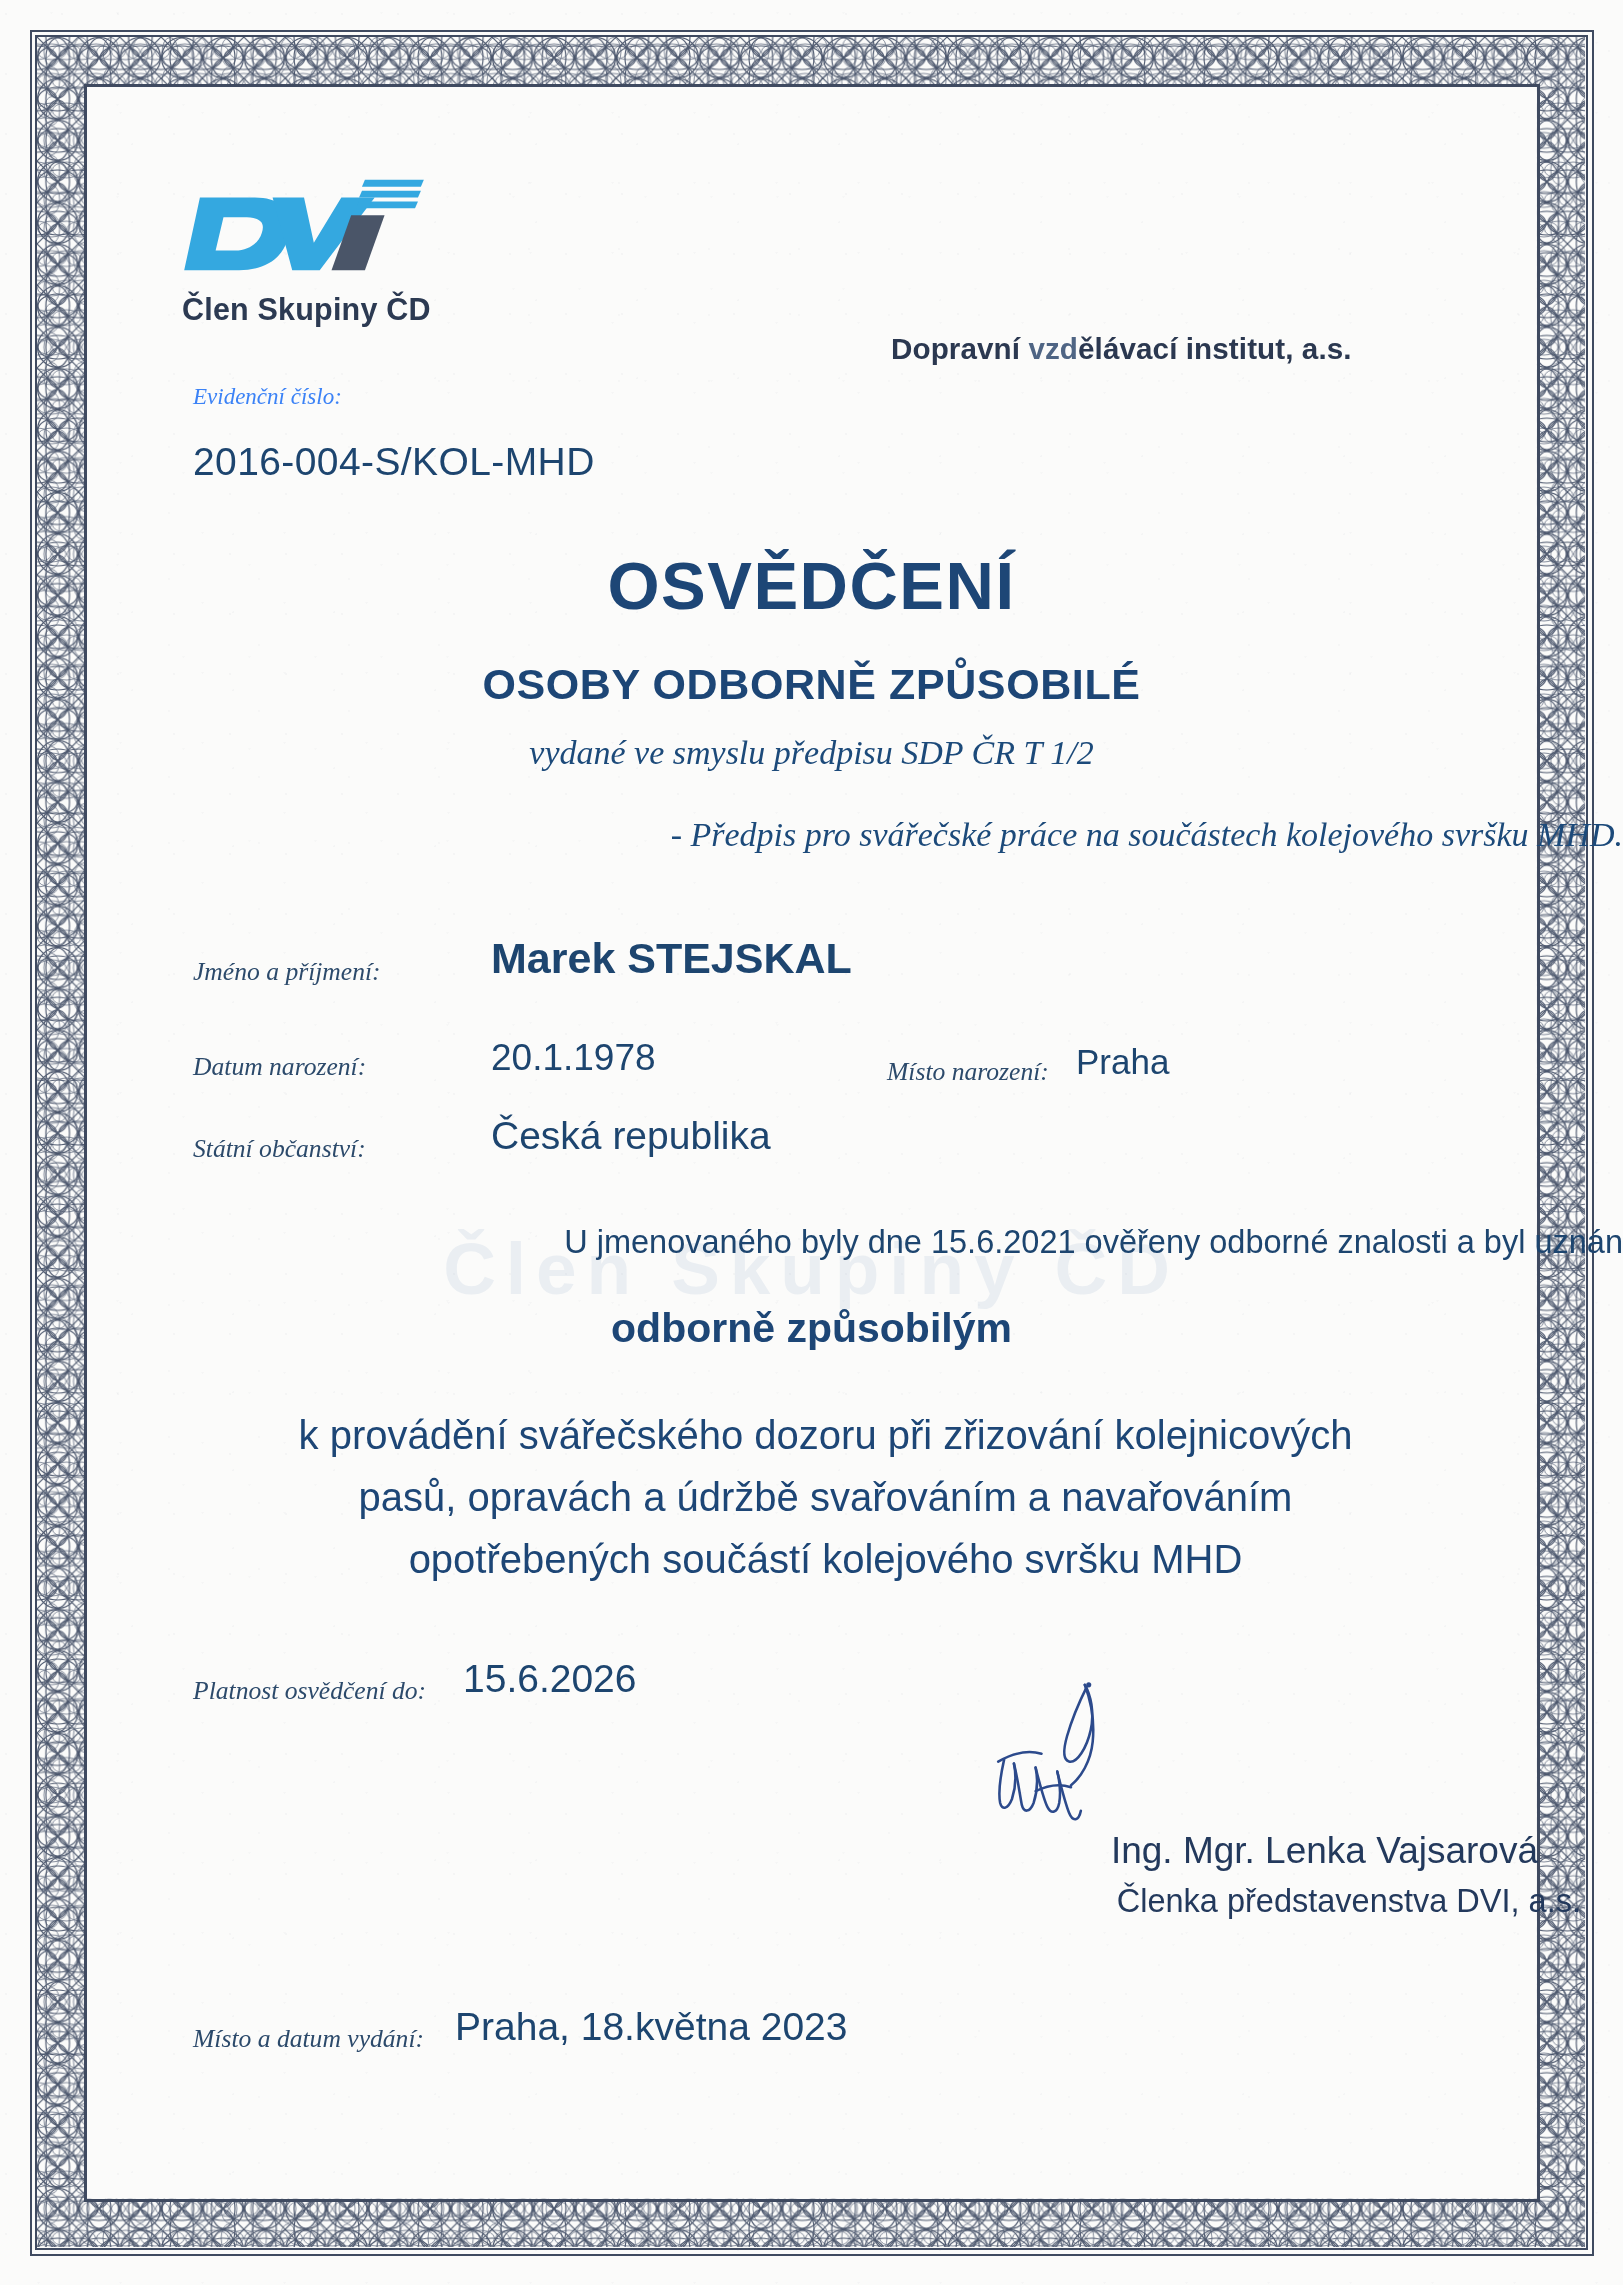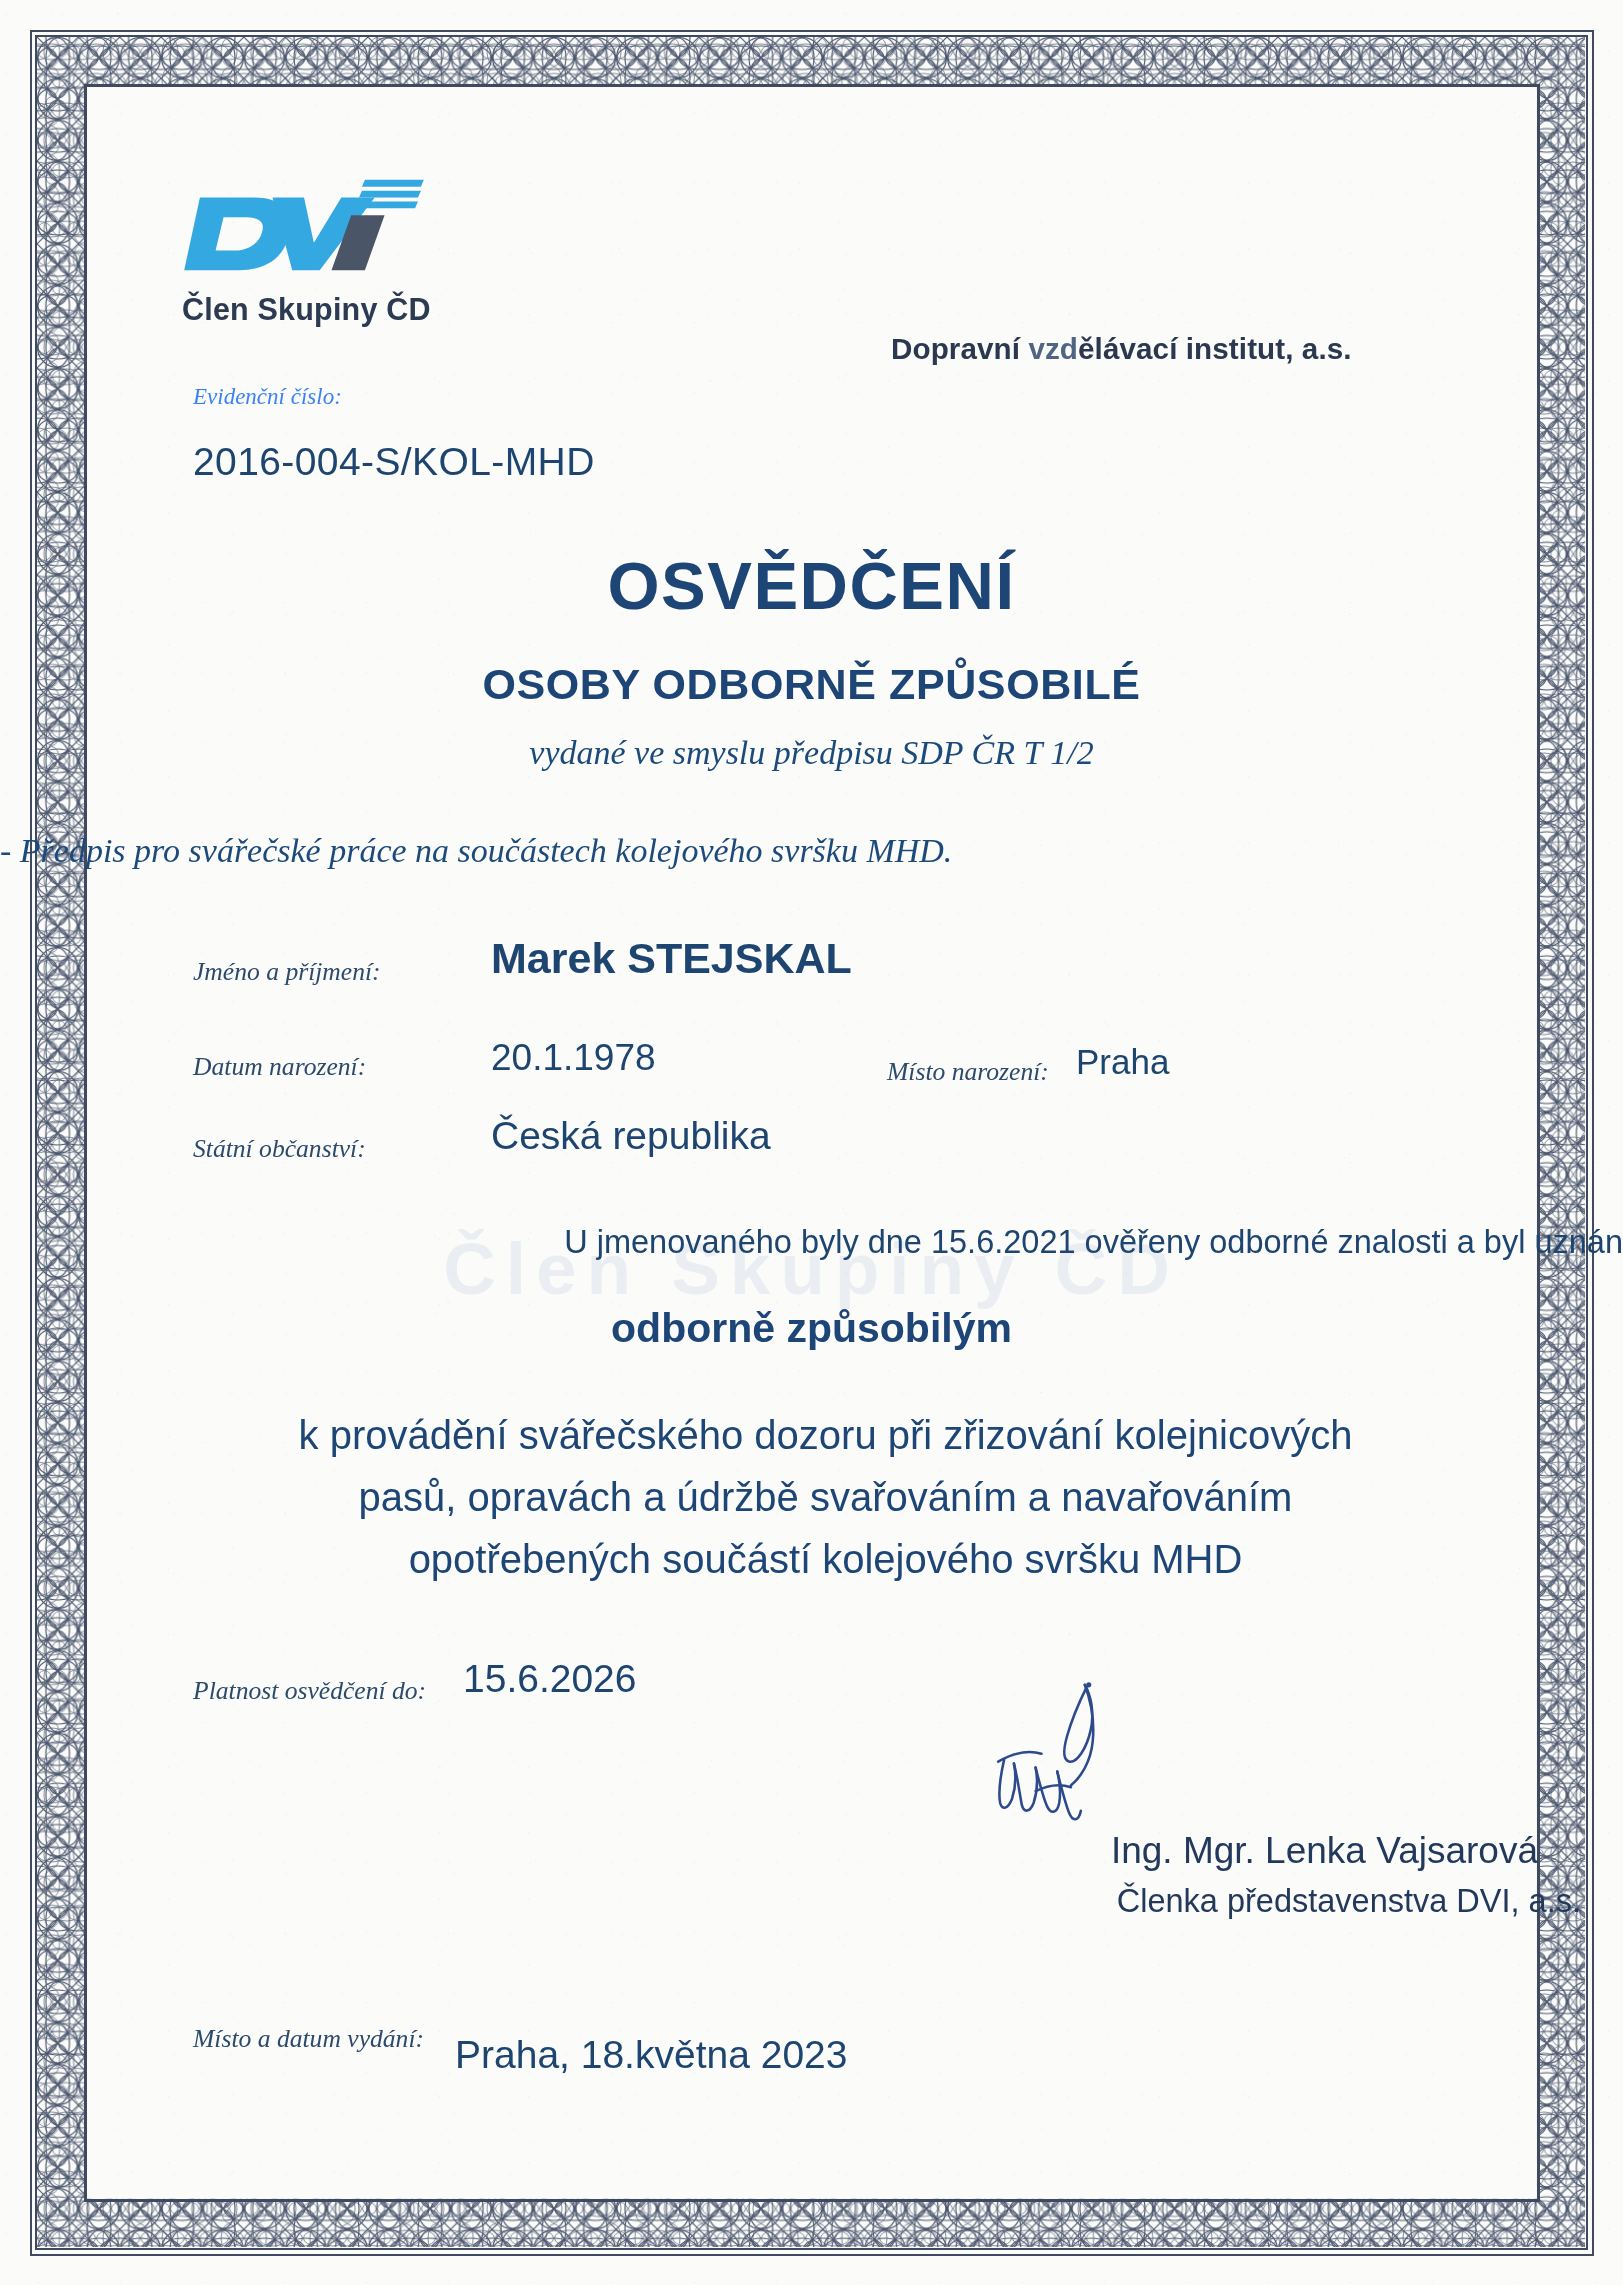--- a/index.html
+++ b/index.html
@@ -188,13 +188,12 @@
     position: absolute;
     left: 0; top: 816px;
     width: 1623px;
-    text-align: left;
+    text-align: right;
     font-size: 34px;
     font-style: italic;
     color: #1c4a7a;
     font-family: "Liberation Serif", serif;
     z-index: 6;
-    margin-top: 16px;
   }
 
   

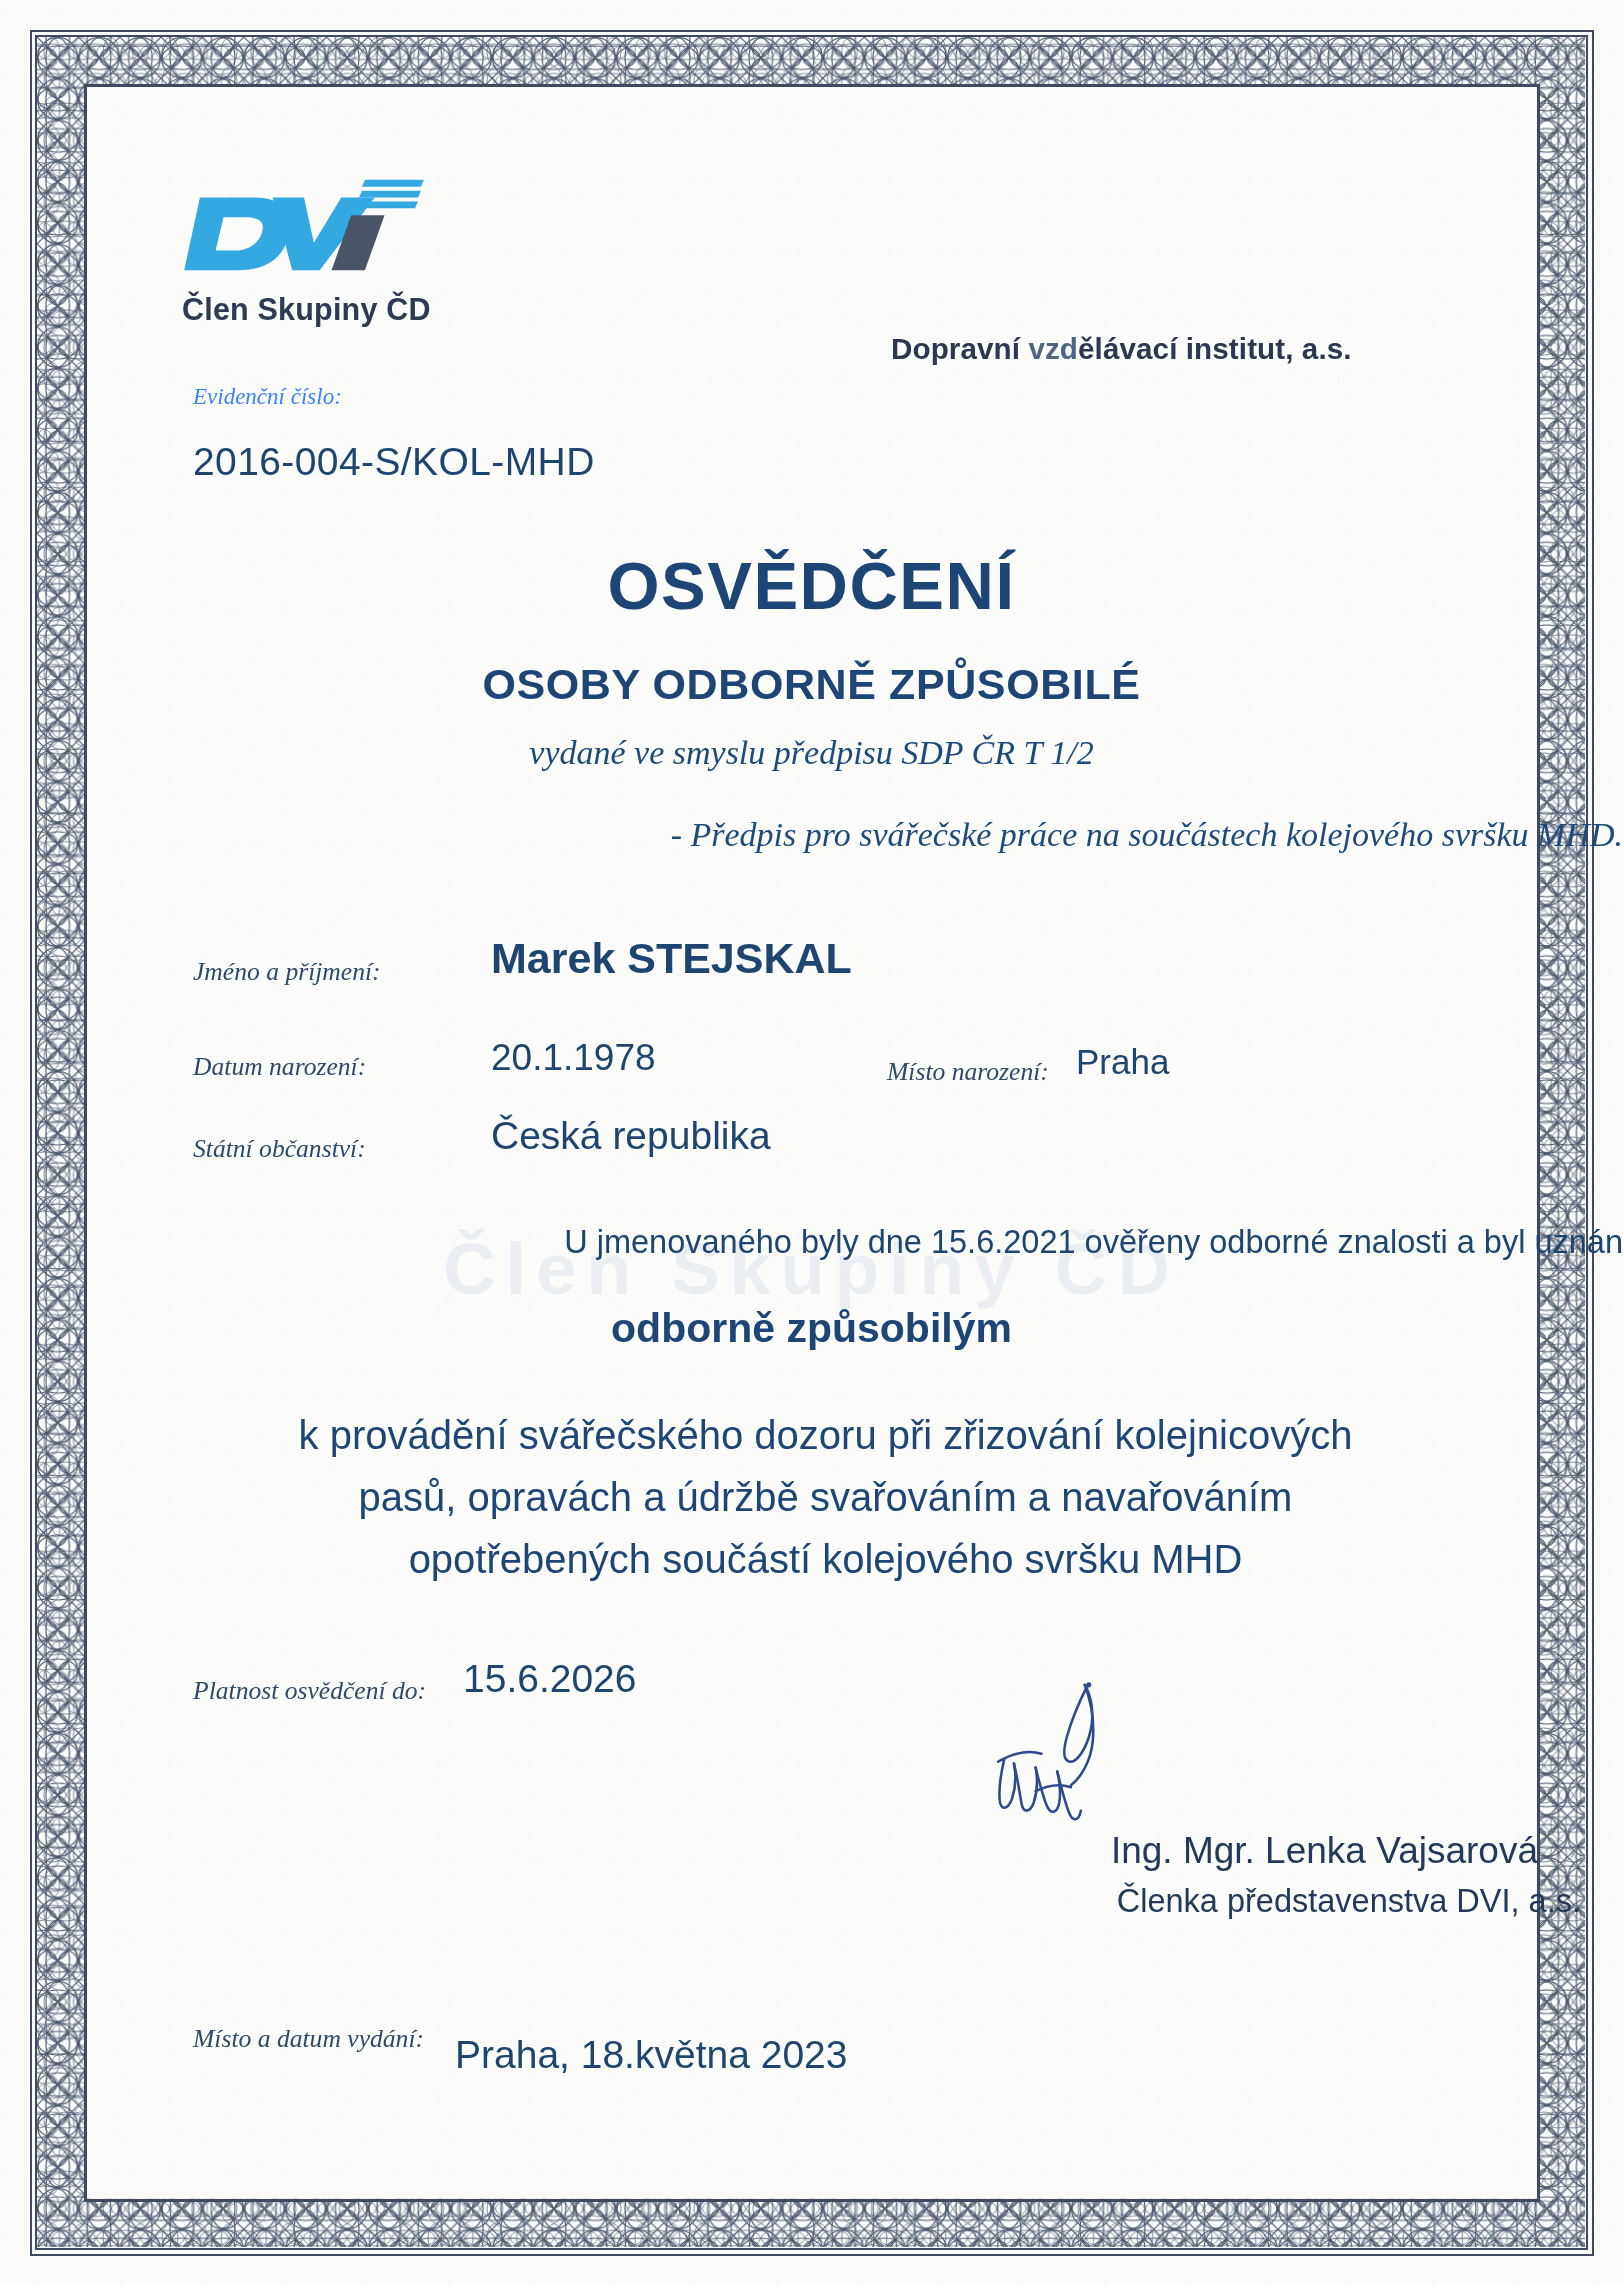--- a/index.html
+++ b/index.html
@@ -295,7 +295,7 @@
 
   
   .lbl-issue { left: 193px; top: 2024px; }
-  .val-issue { left: 455px; top: 2005px; font-size: 39px; margin-top: 28px; }
+  .val-issue { left: 455px; top: 2005px; font-size: 39px; }
 </style>
 </head>
 <body>

